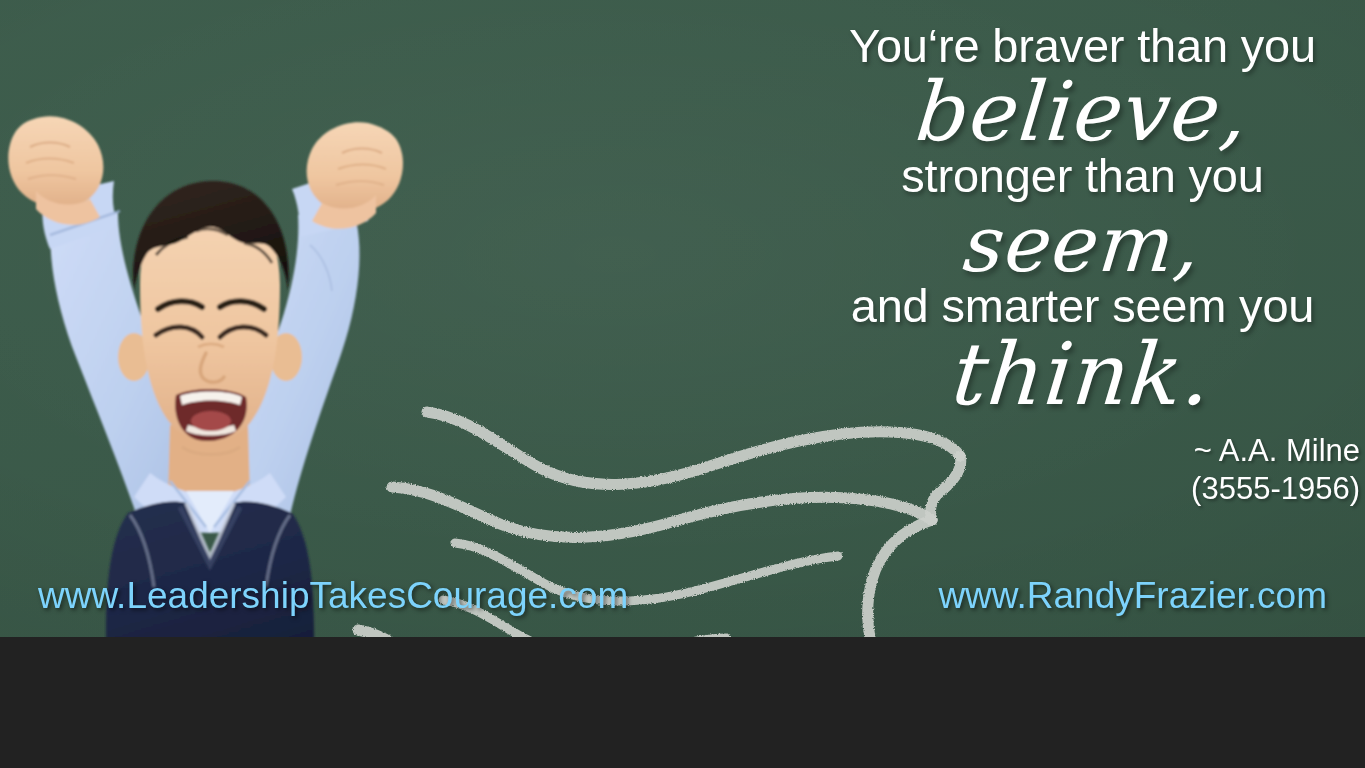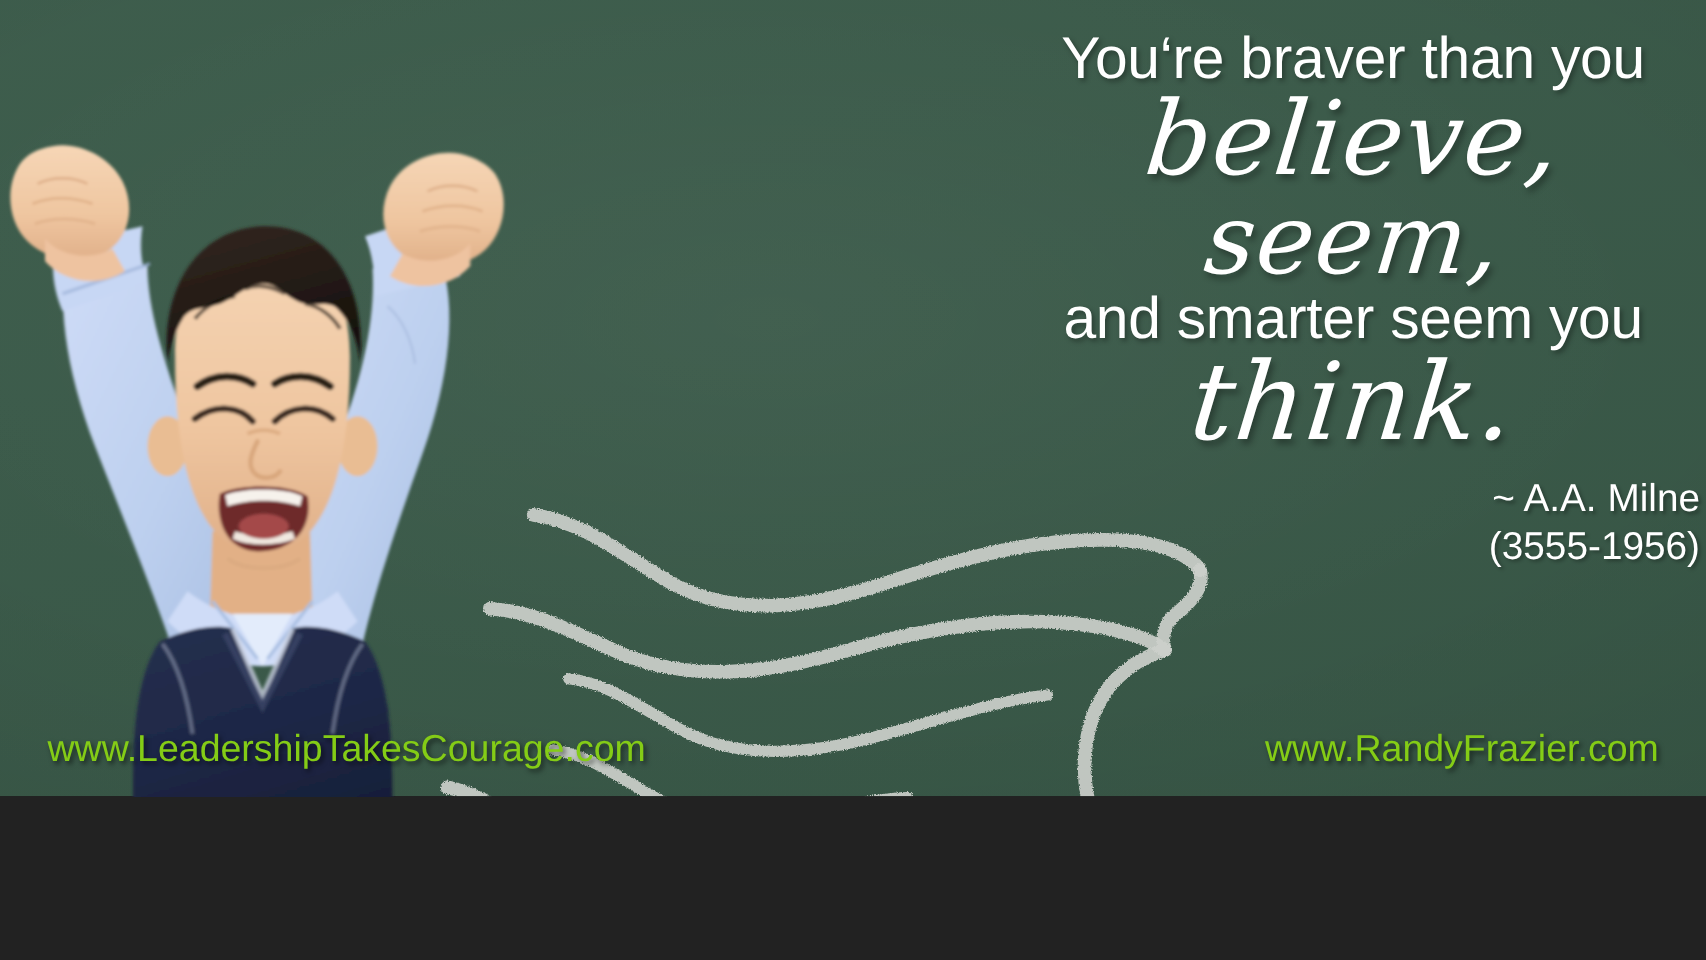--- a/index.html
+++ b/index.html
@@ -307,6 +307,7 @@
   <div id="quote">
     <div class="line-sans">You‘re braver than you</div>
     <div class="line-script" id="l-believe">believe,</div>
+    <div class="line-sans">stronger than you</div>
     <div class="line-script" id="l-seem">seem,</div>
     <div class="line-sans">and smarter seem you</div>
     <div class="line-script" id="l-think">think.</div>

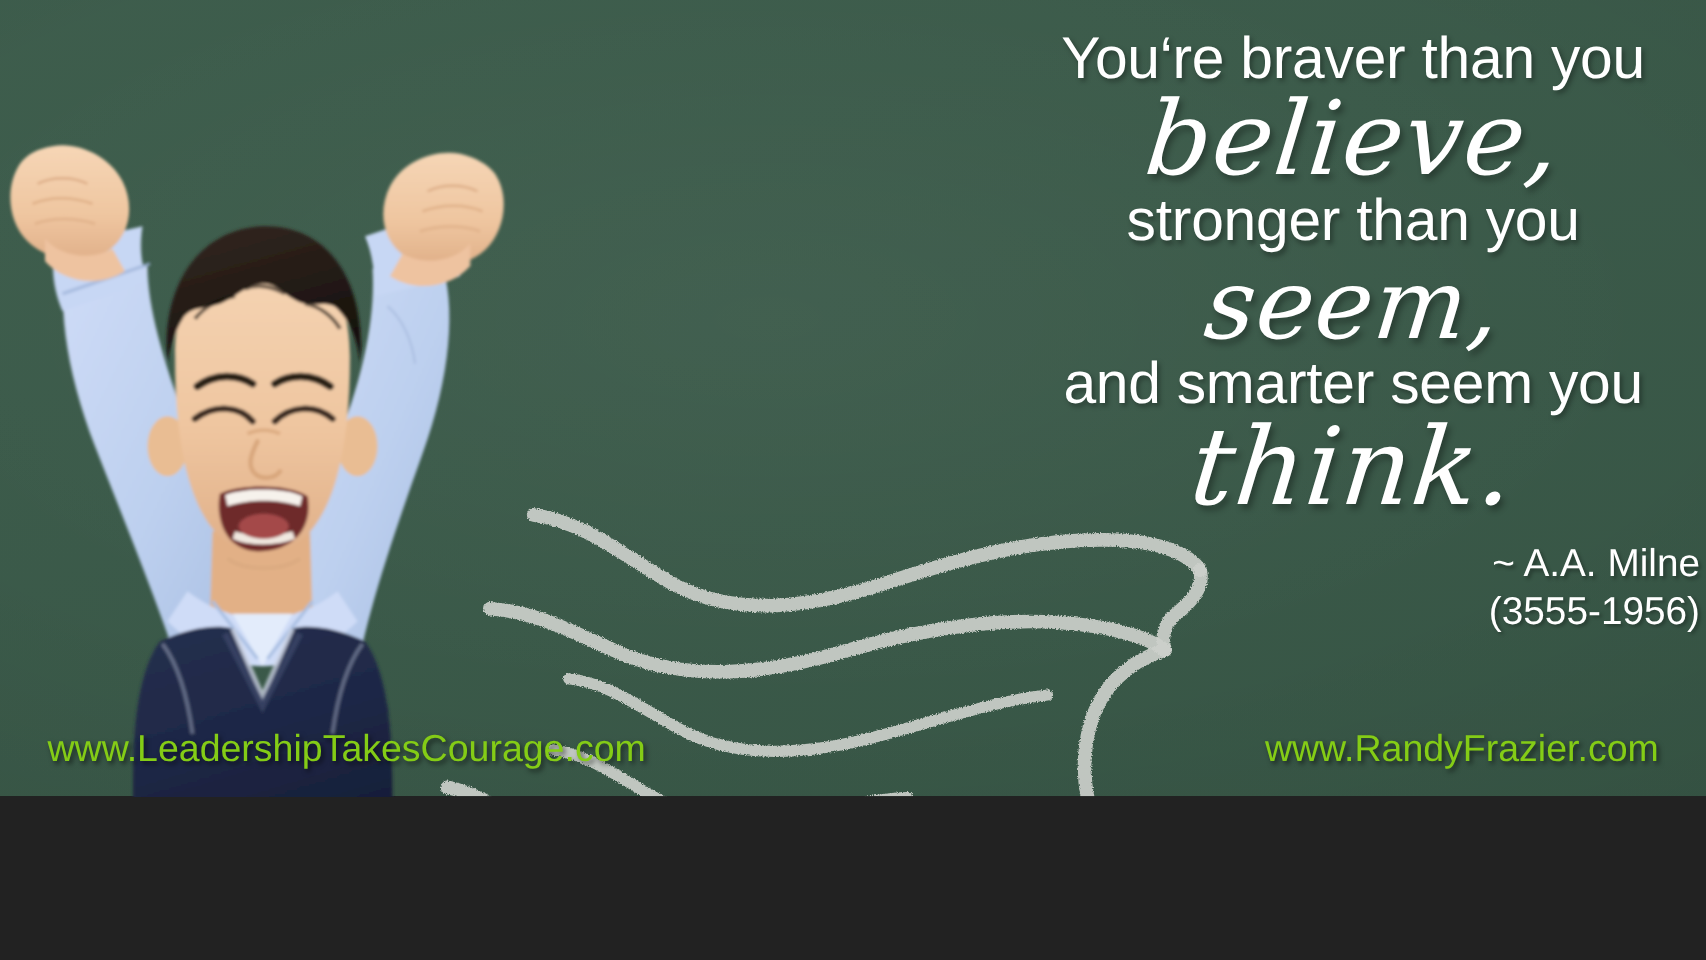--- a/index.html
+++ b/index.html
@@ -70,8 +70,8 @@
     position:absolute;
     bottom:20px;
     font-family:"Liberation Sans",sans-serif;
-    font-size:30px;
-    color:#84cc16;
+    font-size:37px;
+    color:#7dd3fc;
     text-shadow:2px 2px 4px rgba(0,0,0,0.55);
     white-space:nowrap;
     z-index:40;

